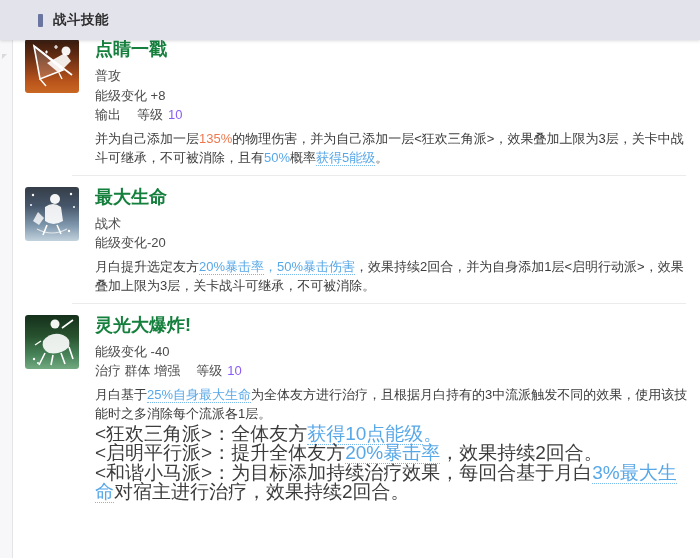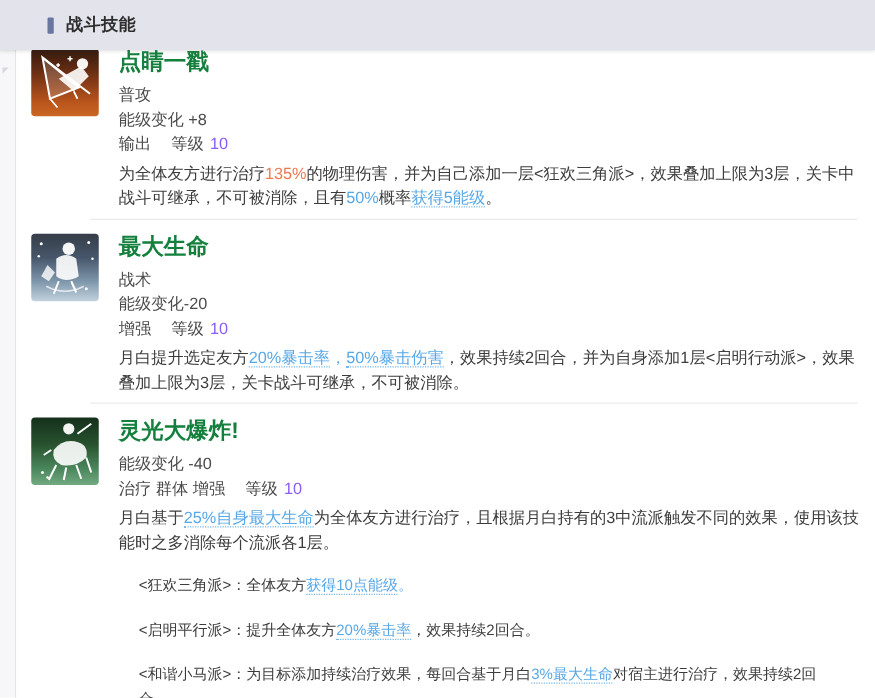--- a/index.html
+++ b/index.html
@@ -72,7 +72,7 @@
       <div class="meta">
         <span class="tags">输出</span><span class="level-label">等级</span><span class="level">10</span>
       </div>
-      <div class="desc"><span class="seg-n">为全体友方进行治疗</span><span class="seg-o">135%</span><span class="seg-n">的物理伤害，并为自己添加一层&lt;狂欢三角派&gt;，效果叠加上限为3层，关卡中战斗可继承，不可被消除，且有</span><span class="seg-b">50%</span><span class="seg-n">概率</span><span class="seg-bu">获得5能级</span><span class="seg-n">。</span></div>
+      <div class="desc"><span class="seg-n">并为自己添加一层</span><span class="seg-o">135%</span><span class="seg-n">的物理伤害，并为自己添加一层&lt;狂欢三角派&gt;，效果叠加上限为3层，关卡中战斗可继承，不可被消除，且有</span><span class="seg-b">50%</span><span class="seg-n">概率</span><span class="seg-bu">获得5能级</span><span class="seg-n">。</span></div>
     </div>
   </div>
 

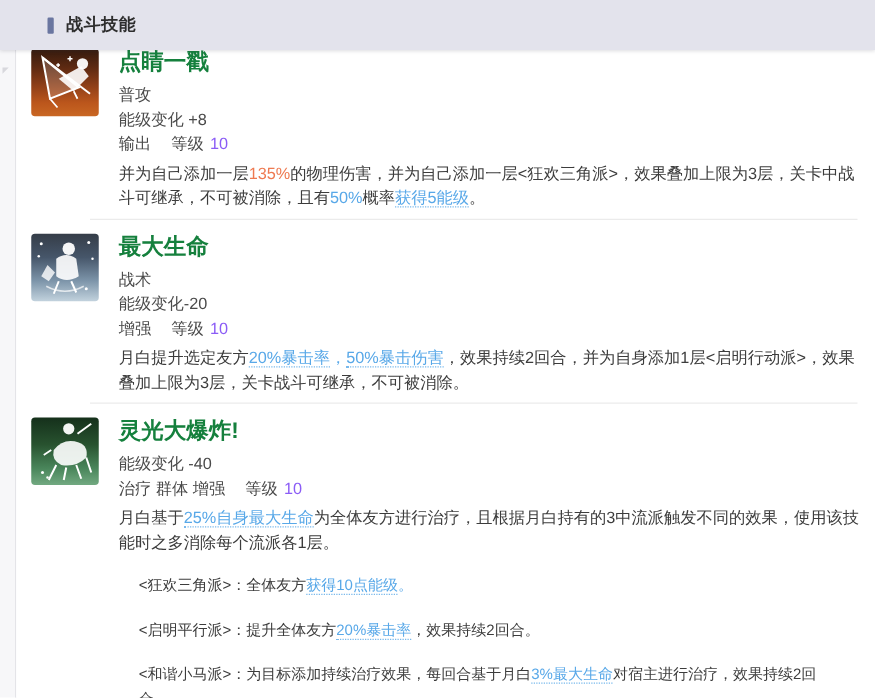--- a/index.html
+++ b/index.html
@@ -97,9 +97,6 @@
       <div class="skill-title">最大生命</div>
       <div class="meta">战术</div>
       <div class="meta">能级变化-20</div>
-      <div class="meta">
-        <span class="tags">增强</span><span class="level-label">等级</span><span class="level">10</span>
-      </div>
       <div class="desc"><span class="seg-n">月白提升选定友方</span><span class="seg-bu">20%暴击率</span><span class="seg-b">，</span><span class="seg-bu">50%暴击伤害</span><span class="seg-n">，效果持续2回合，并为自身添加1层&lt;启明行动派&gt;，效果叠加上限为3层，关卡战斗可继承，不可被消除。</span></div>
     </div>
   </div>

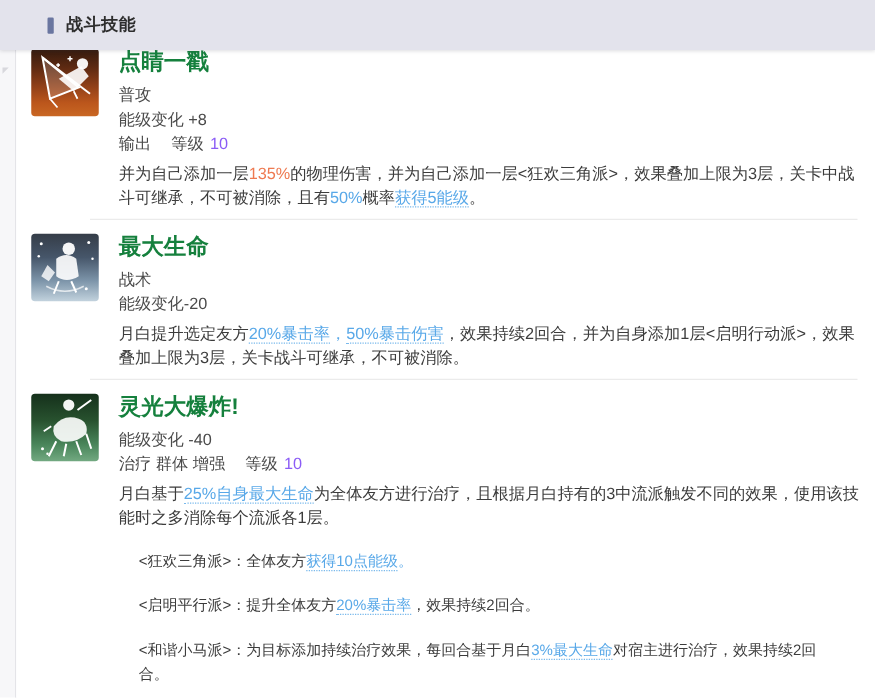--- a/index.html
+++ b/index.html
@@ -34,7 +34,7 @@
   .meta .level-label{margin-right:5px;}
   .meta .level{color:#8b5cf6;}
   .desc{font-size:13px;color:#3c3c3c;line-height:19.5px;margin-top:4px;word-break:break-all;}
-  .extra p{margin:16px;font-size:12px;color:#3c3c3c;line-height:19.5px;}
+  .extra p{margin:0;font-size:19px;color:#3c3c3c;line-height:19.5px;}
   .seg-o{color:#ee7950;}
   .seg-b{color:#58a8e8;}
   .seg-bu{color:#58a8e8;border-bottom:1px dotted #79b9ec;cursor:pointer;}

